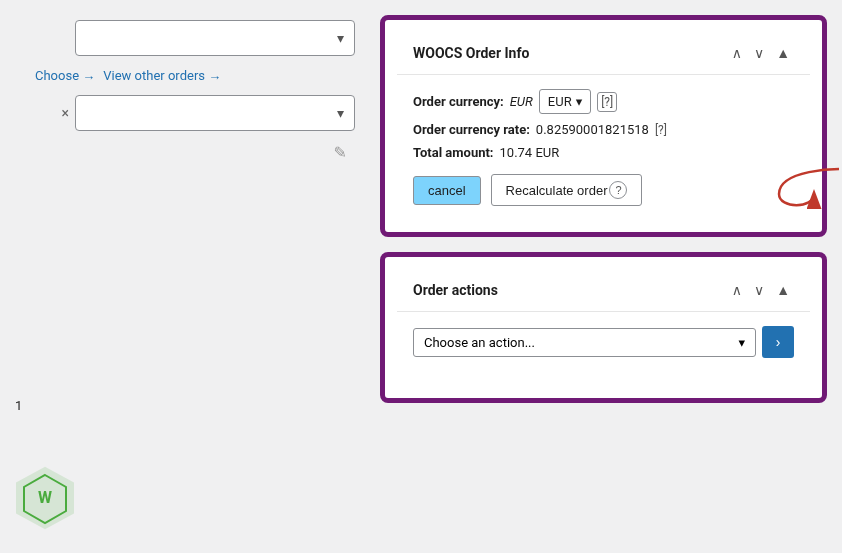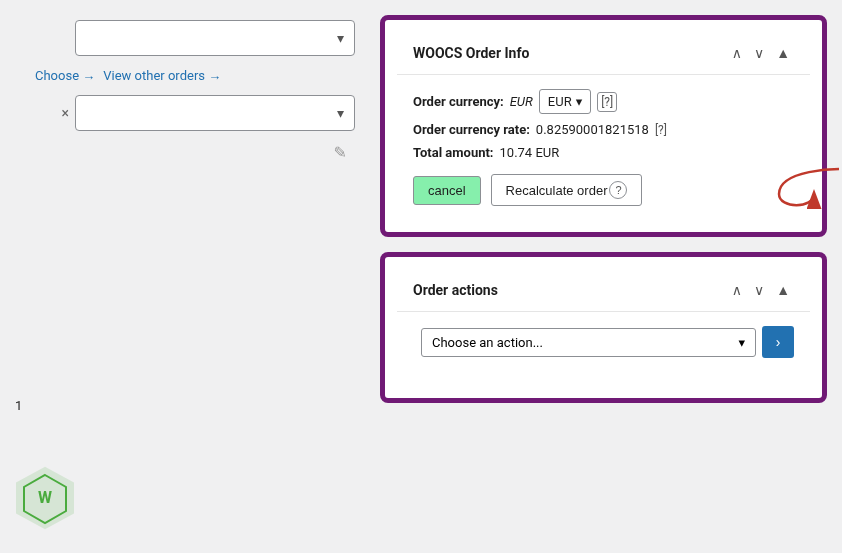--- a/index.html
+++ b/index.html
@@ -253,7 +253,7 @@
     }
 
     .btn-cancel {
-      background: #86efac;
+      background: #7dd3fc;
       border: 1px solid #8c8f94;
       border-radius: 3px;
       padding: 6px 14px;

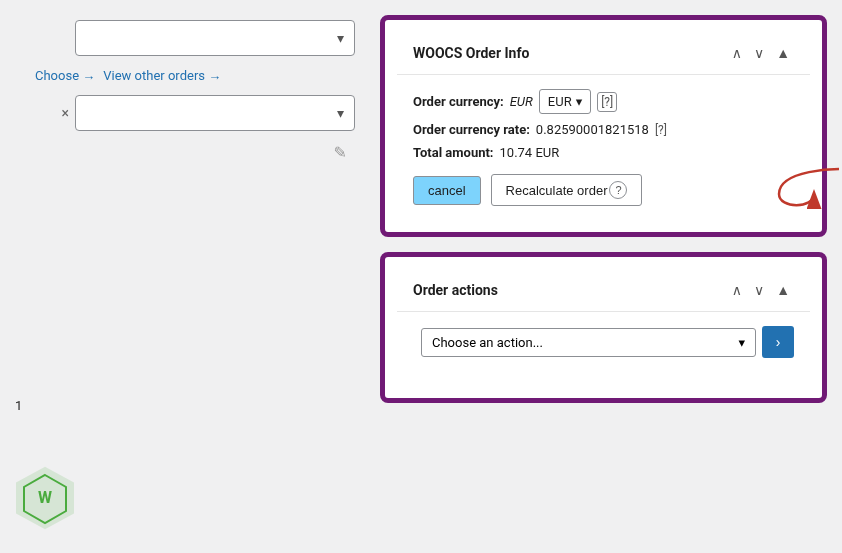--- a/index.html
+++ b/index.html
@@ -306,7 +306,6 @@
       display: flex;
       align-items: center;
       justify-content: space-between;
-      margin-left: 8px;
     }
 
     .action-go-btn {

